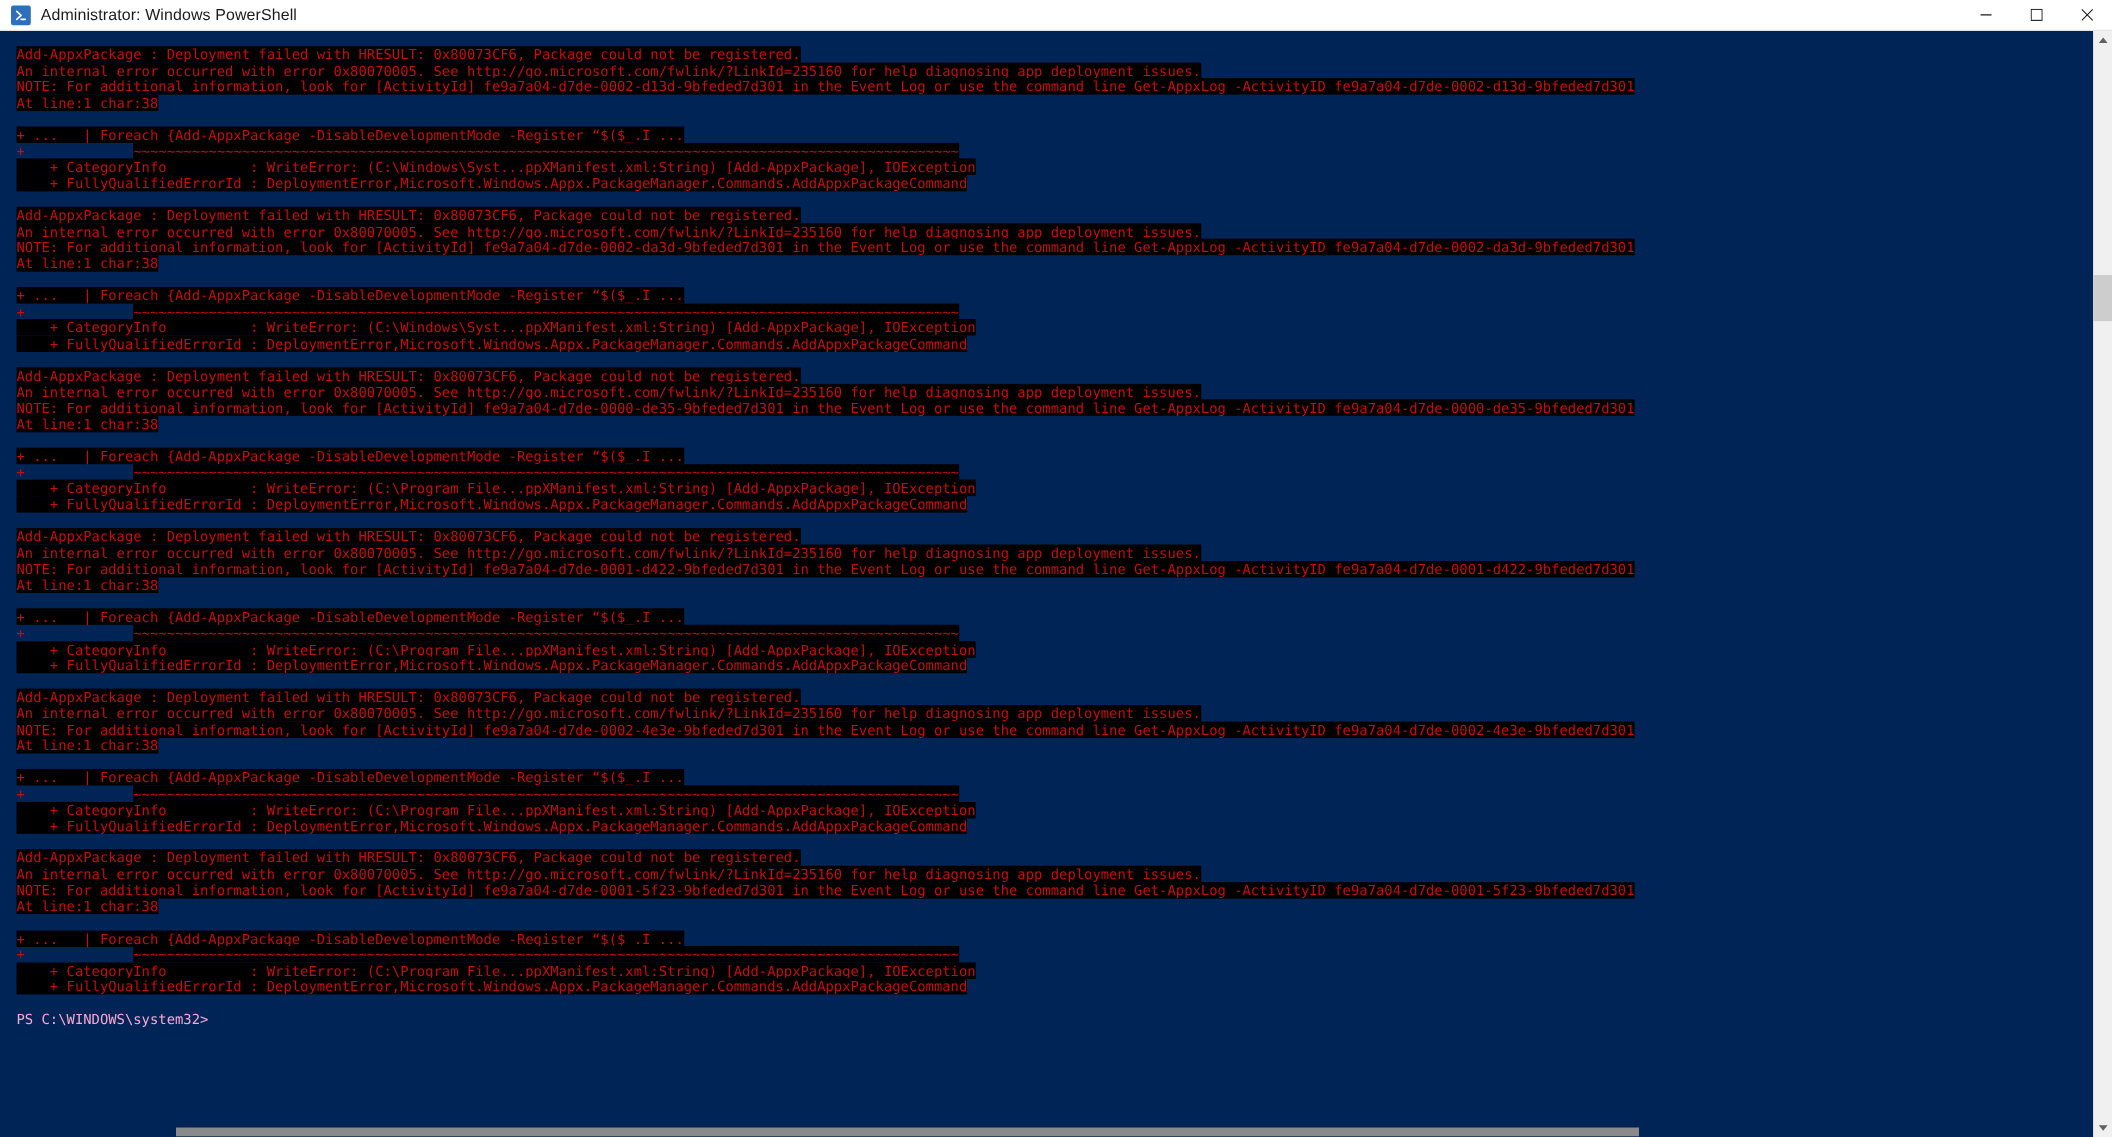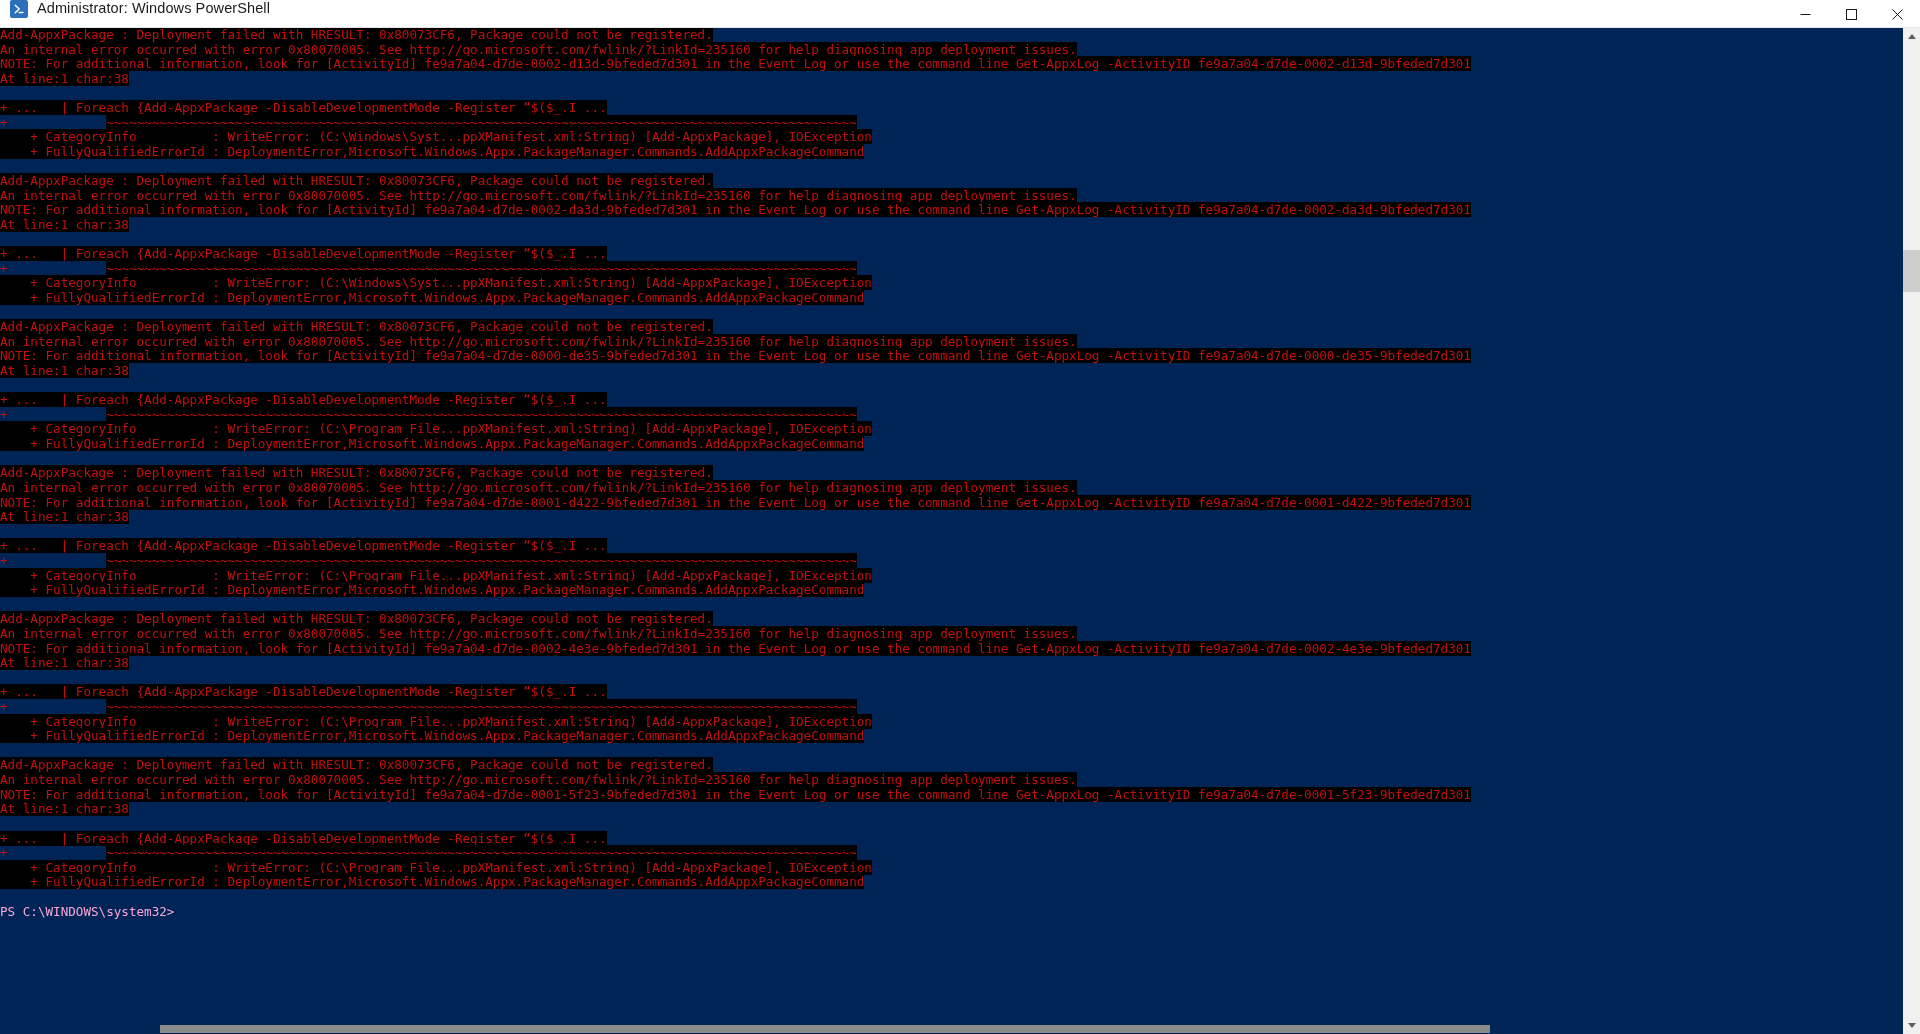--- a/index.html
+++ b/index.html
@@ -14,7 +14,7 @@
   #titlebar{
     height:28px; width:100%;
     background:#ffffff;
-    display:flex; align-items:flex-start;
+    display:flex; align-items:center;
     border-bottom:1px solid #e6e6e6;
     position:relative; z-index:10;
   }

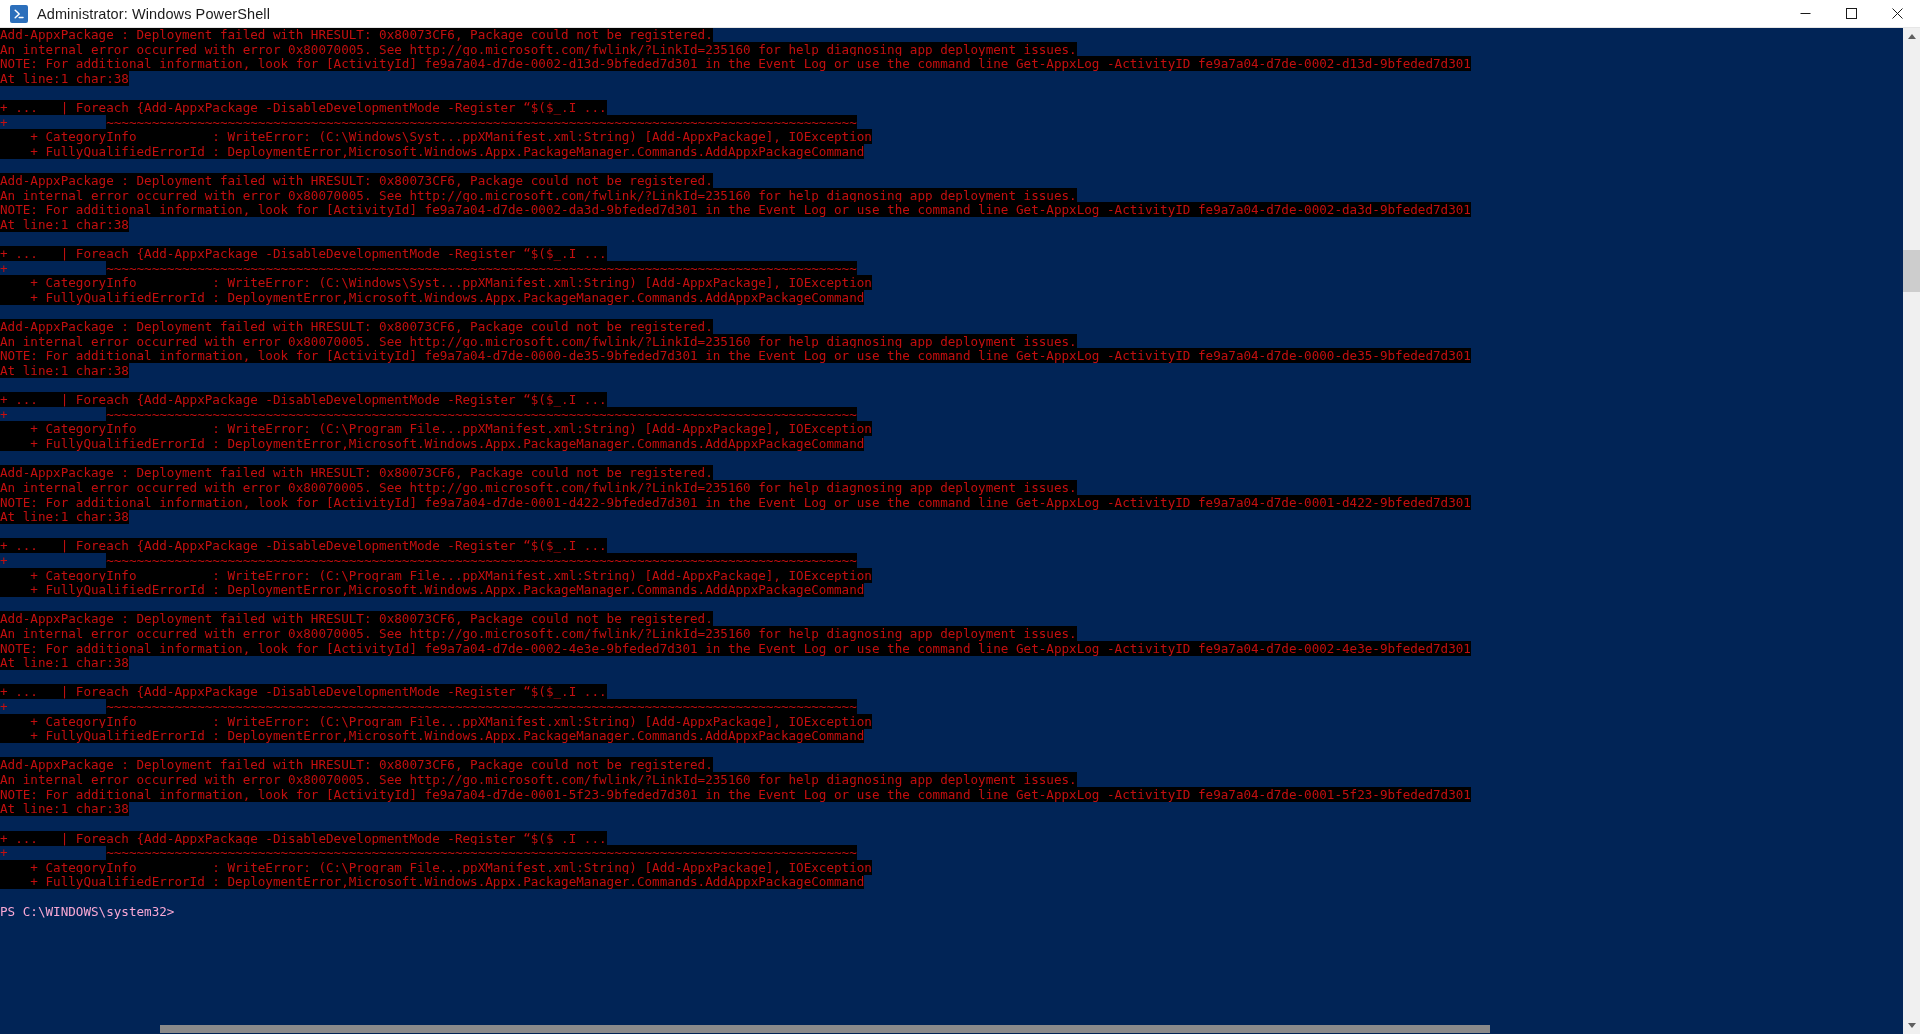--- a/index.html
+++ b/index.html
@@ -51,7 +51,7 @@
   }
   #console-lines{
     position:absolute; left:0; top:0;
-    padding:0;
+    padding:15px;
   }
   .line{
     height:14.62px;

